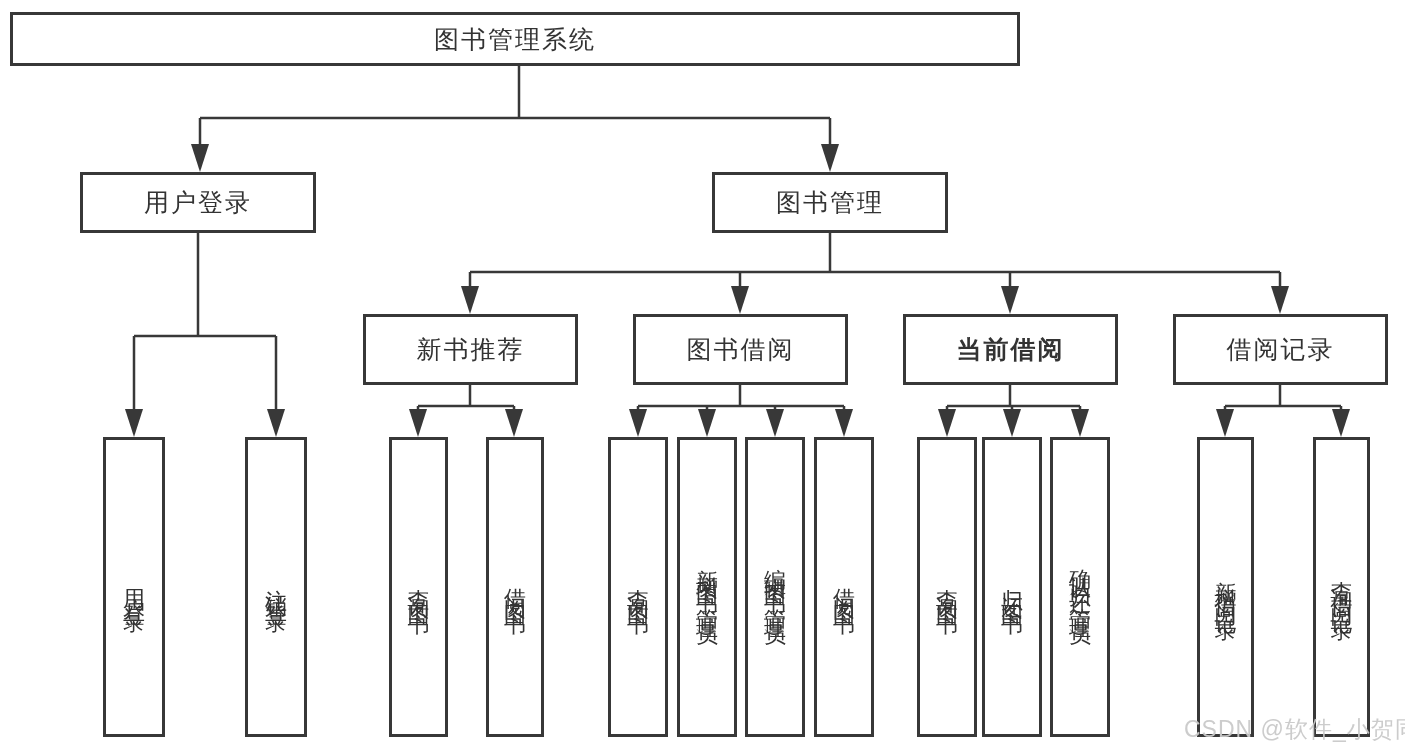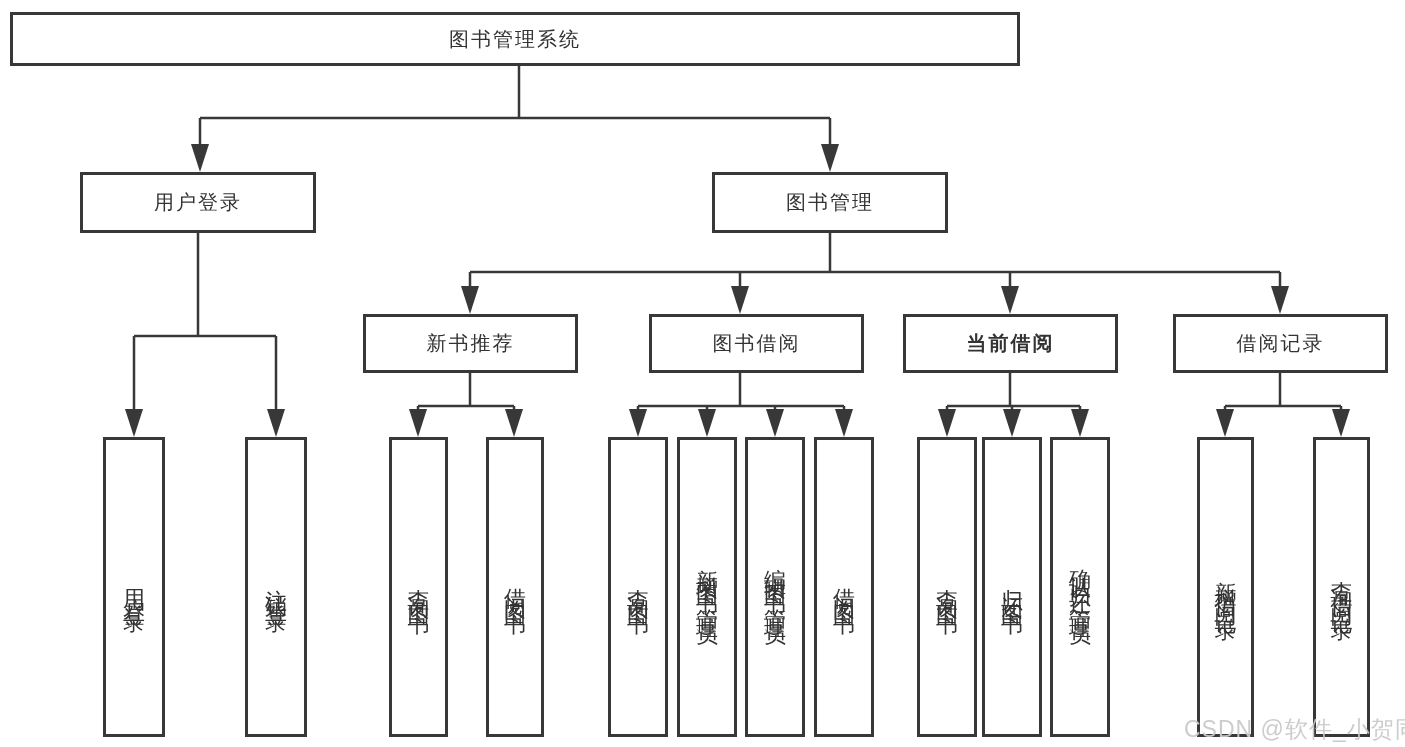--- a/index.html
+++ b/index.html
@@ -42,7 +42,7 @@
     color: #333333;
   }
   .hnode {
-    font-size: 20px;
+    font-size: 25px;
     letter-spacing: 2px;
   }
   .root   { left: 10px;  top: 12px;  width: 1010px; height: 54px; }

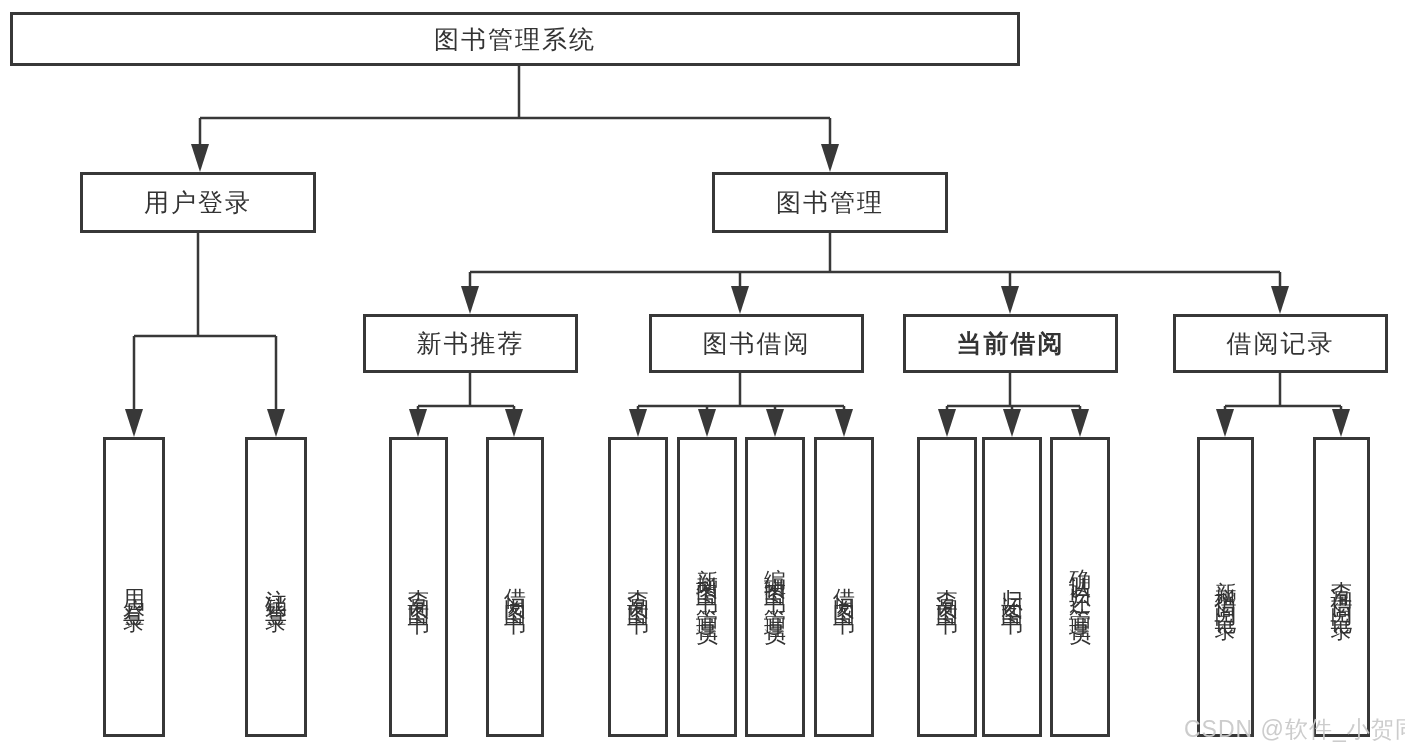--- a/index.html
+++ b/index.html
@@ -48,7 +48,7 @@
   .root   { left: 10px;  top: 12px;  width: 1010px; height: 54px; }
   .l2a    { left: 80px;  top: 172px; width: 236px;  height: 61px; }
   .l2b    { left: 712px; top: 172px; width: 236px;  height: 61px; font-family: Liberation Serif, serif; }
-  .l3     { top: 314px;  height: 59px; width: 215px; }
+  .l3     { top: 314px;  height: 71px; width: 215px; }
   .leaf   { top: 437px;  height: 300px; }
   .leaf .vtext {
     writing-mode: vertical-rl;

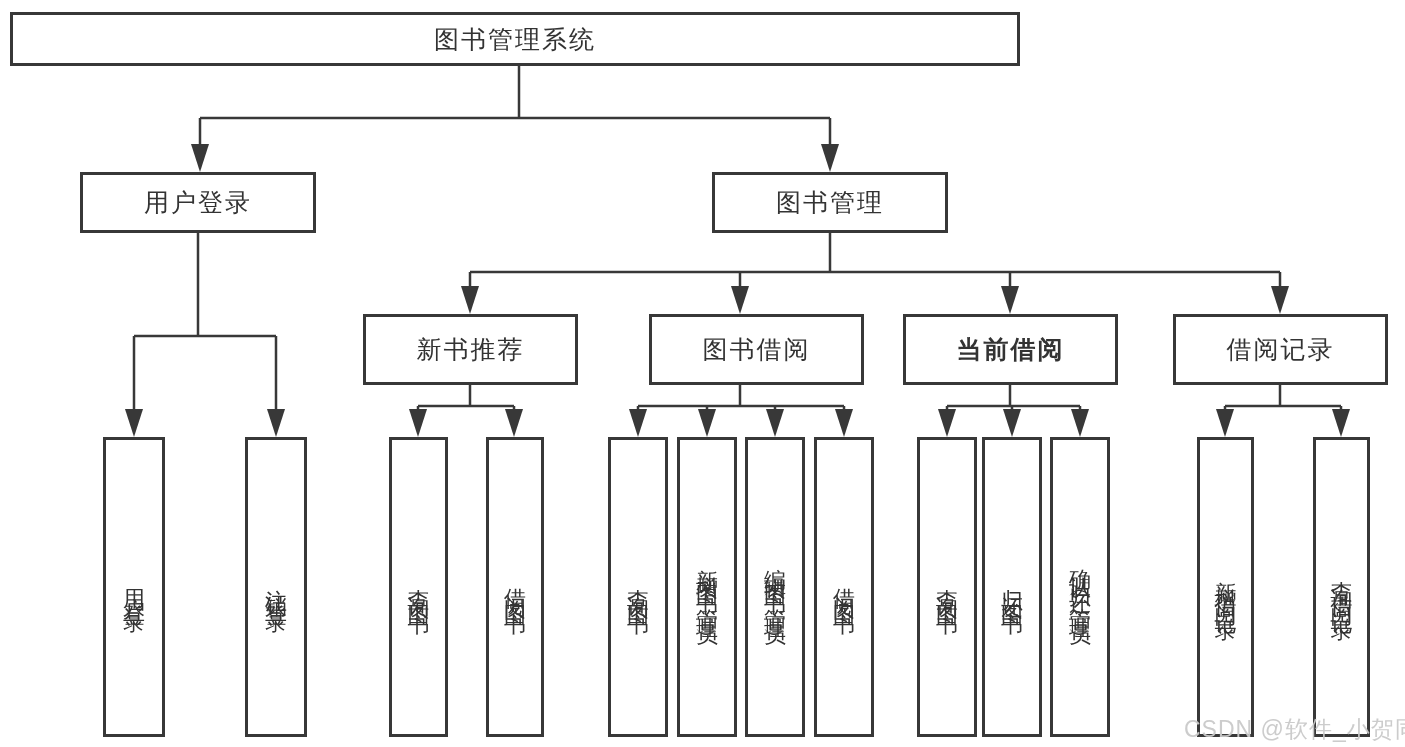--- a/index.html
+++ b/index.html
@@ -132,7 +132,7 @@
   <div class="node hnode l3" style="left:363px;">
     <span>新书推荐</span>
   </div>
-  <div class="node hnode l3" style="left:649px;align-items:center;">
+  <div class="node hnode l3" style="left:633px;align-items:center;">
     <span>图书借阅</span>
   </div>
   <div class="node hnode l3" style="left:903px;font-weight:bold;">

